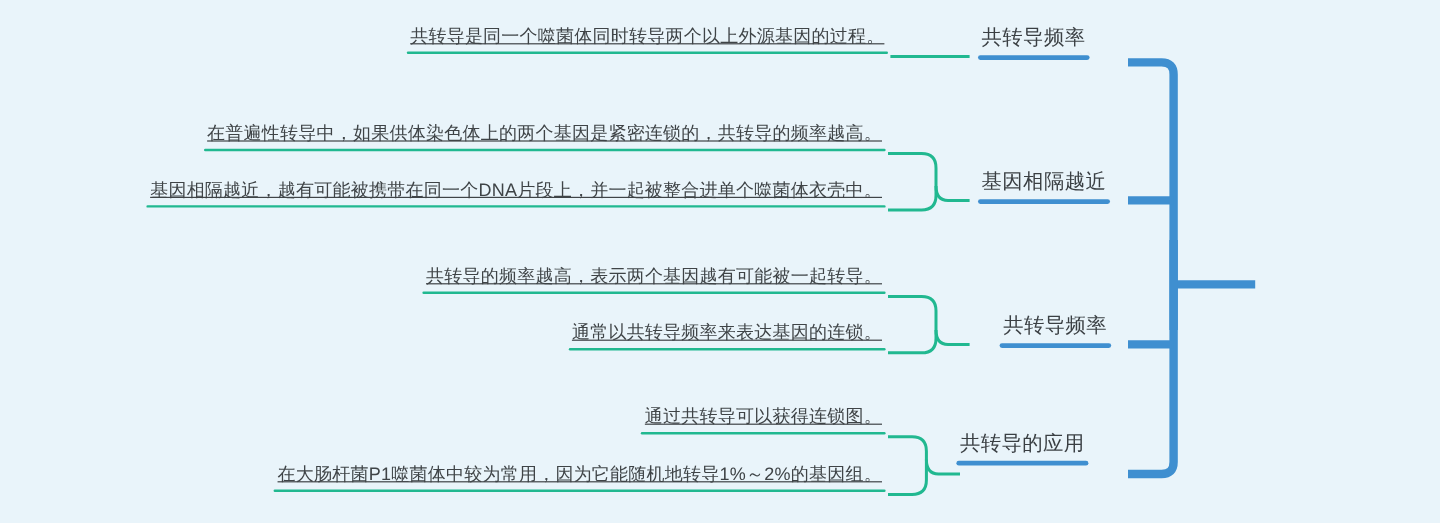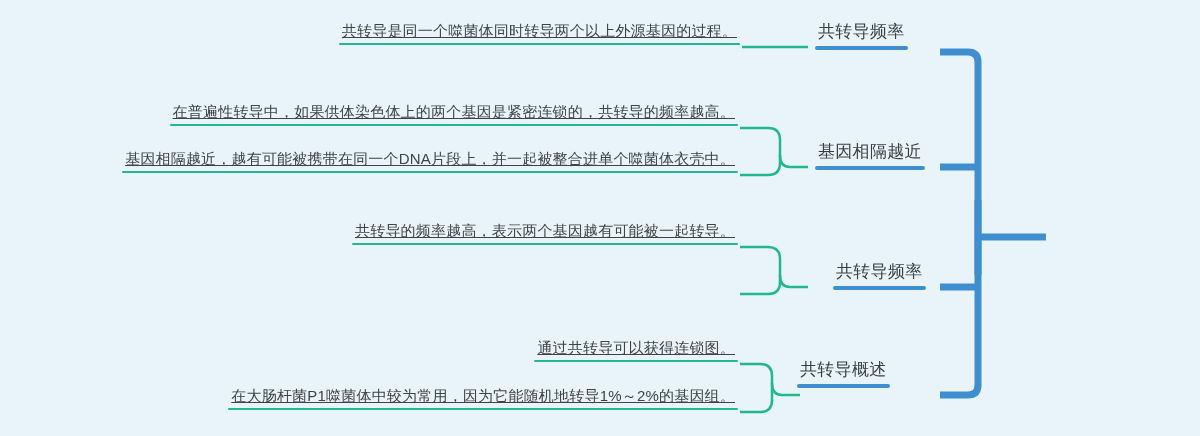--- a/index.html
+++ b/index.html
@@ -156,6 +156,7 @@
   </div>
 
   <div class="node leaf" style="right:462px; top:269px;">
+    <span class="label">通常以共转导频率来表达基因的连锁。</span>
     <span class="underline" style="background: rgb(33, 184, 144);"></span>
   </div>
 

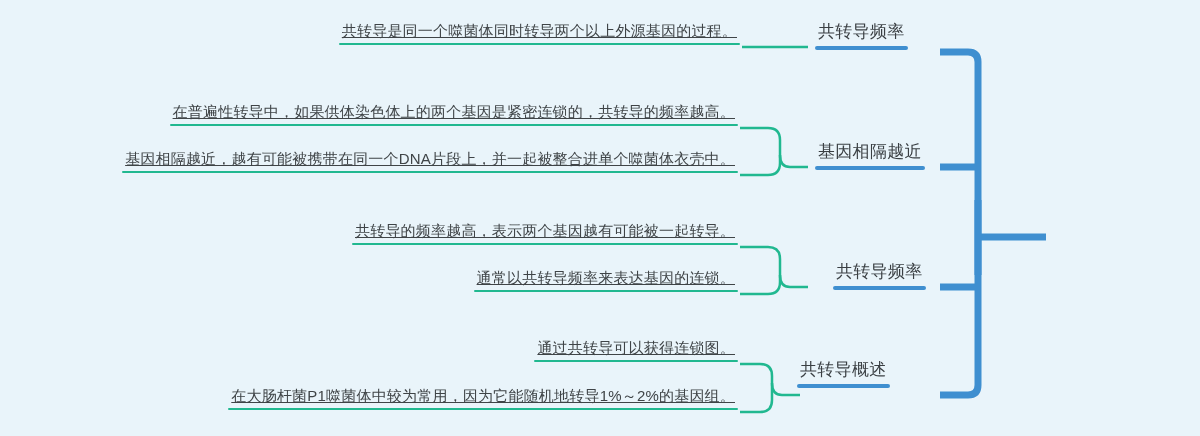--- a/index.html
+++ b/index.html
@@ -131,7 +131,7 @@
   </div>
 
   <div class="node branch" style="left:797px; top:360px;">
-    <span class="label">共转导概述</span>
+    <span class="label">共转导的应用</span>
     <span class="underline" style="background: rgb(63, 143, 208);"></span>
   </div>
 

